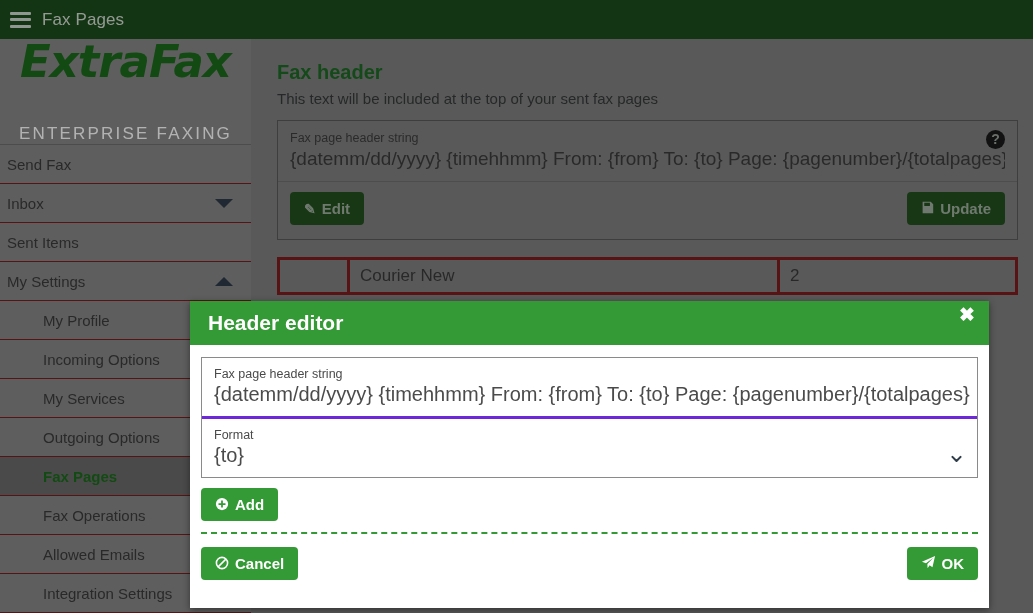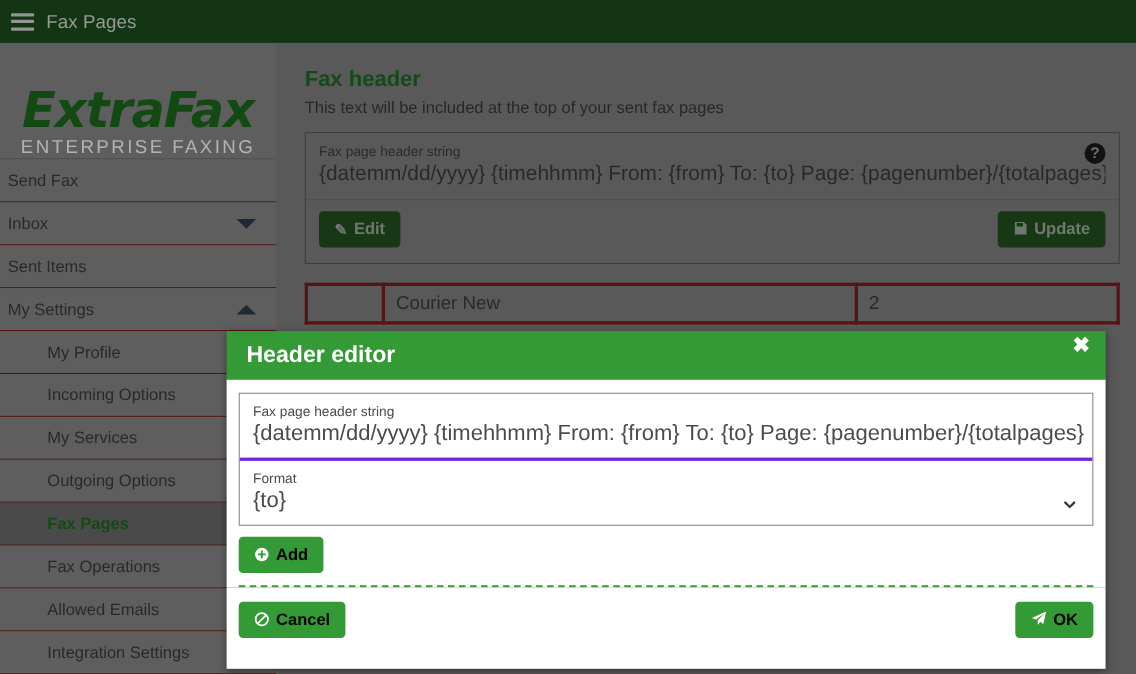--- a/index.html
+++ b/index.html
@@ -65,7 +65,7 @@
     display: flex;
     flex-direction: column;
     align-items: center;
-    justify-content: flex-end;
+    justify-content: space-between;
     border-bottom: 1px solid #6e6e6e;
     box-sizing: border-box;
     user-select: none;

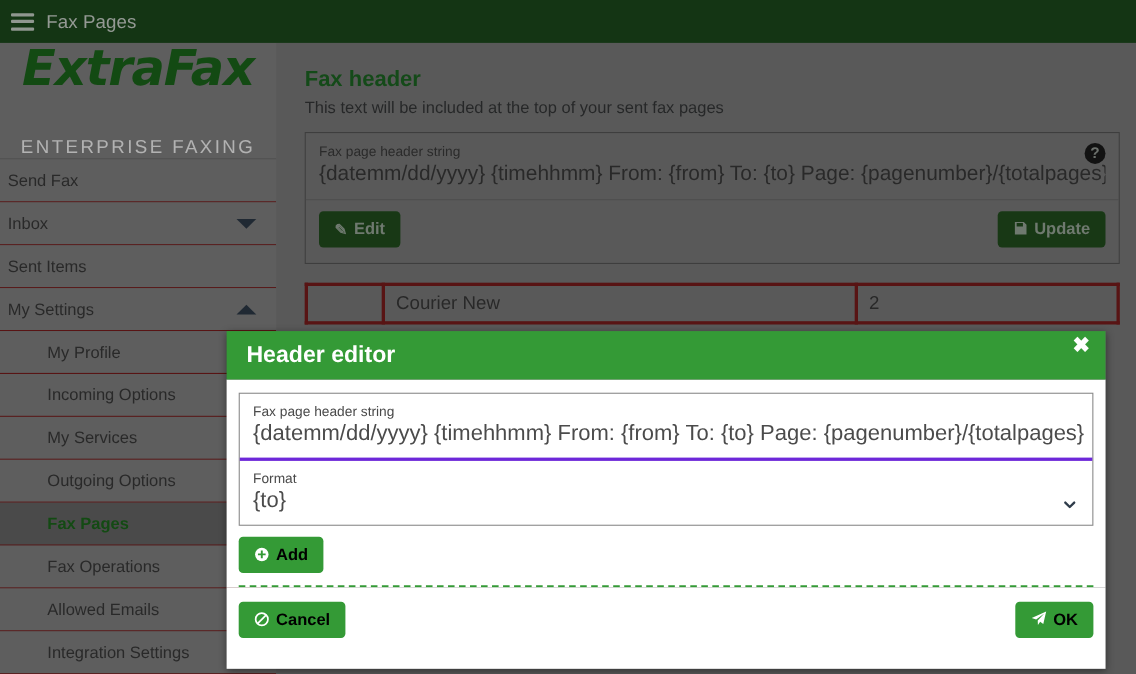--- a/index.html
+++ b/index.html
@@ -220,7 +220,7 @@
   
   #modal {
     position: absolute;
-    left: 206px;
+    left: 190px;
     top: 301px;
     width: 799px;
     z-index: 20;

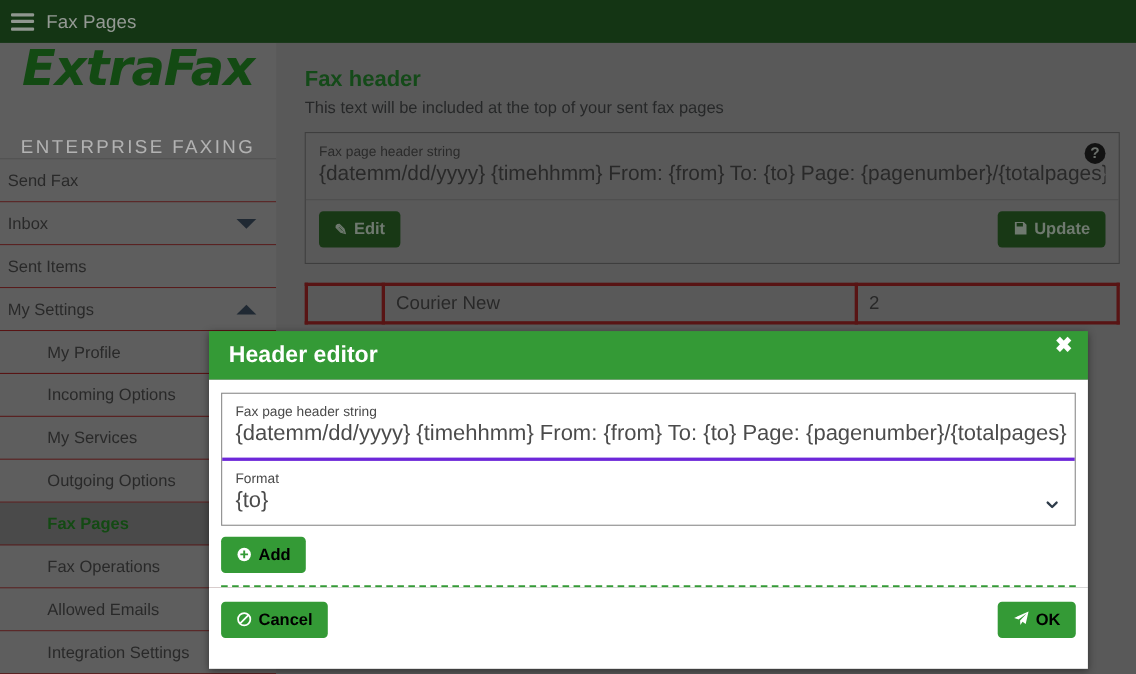--- a/index.html
+++ b/index.html
@@ -288,7 +288,7 @@
     padding: 10px 0 11px 0;
     border-bottom: 2px dashed #349a36;
   }
-  .btn-green { background: #349a36; color: #000000; }
+  .btn-green { background: #349a36; color: #ffffff; }
   #modal-footer {
     background: #fff;
     padding: 13px 11px 28px 11px;

